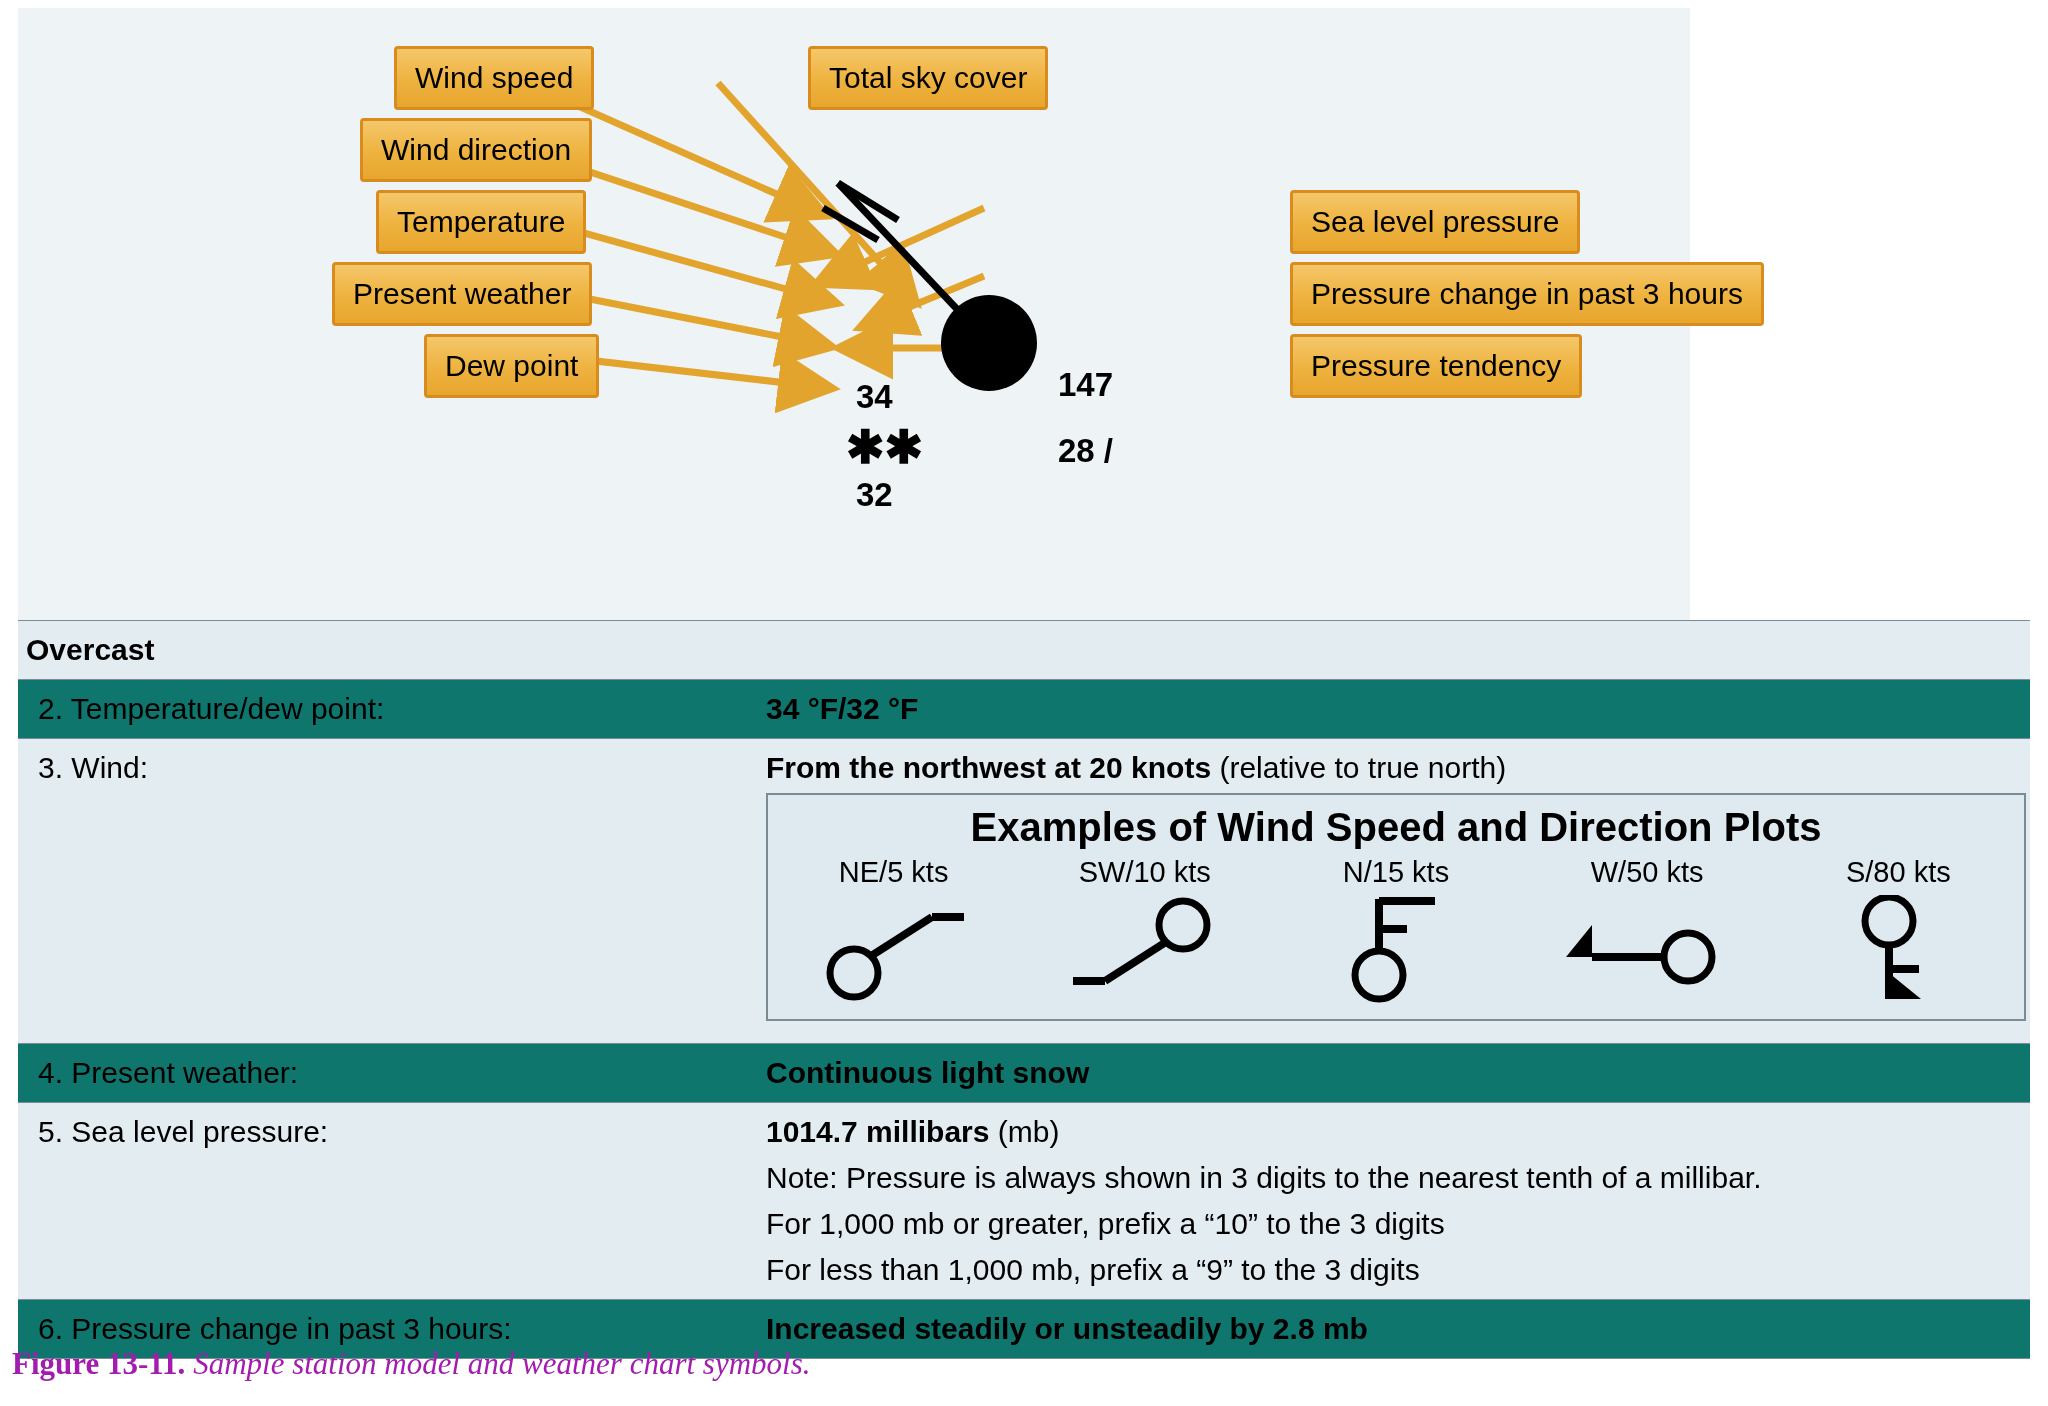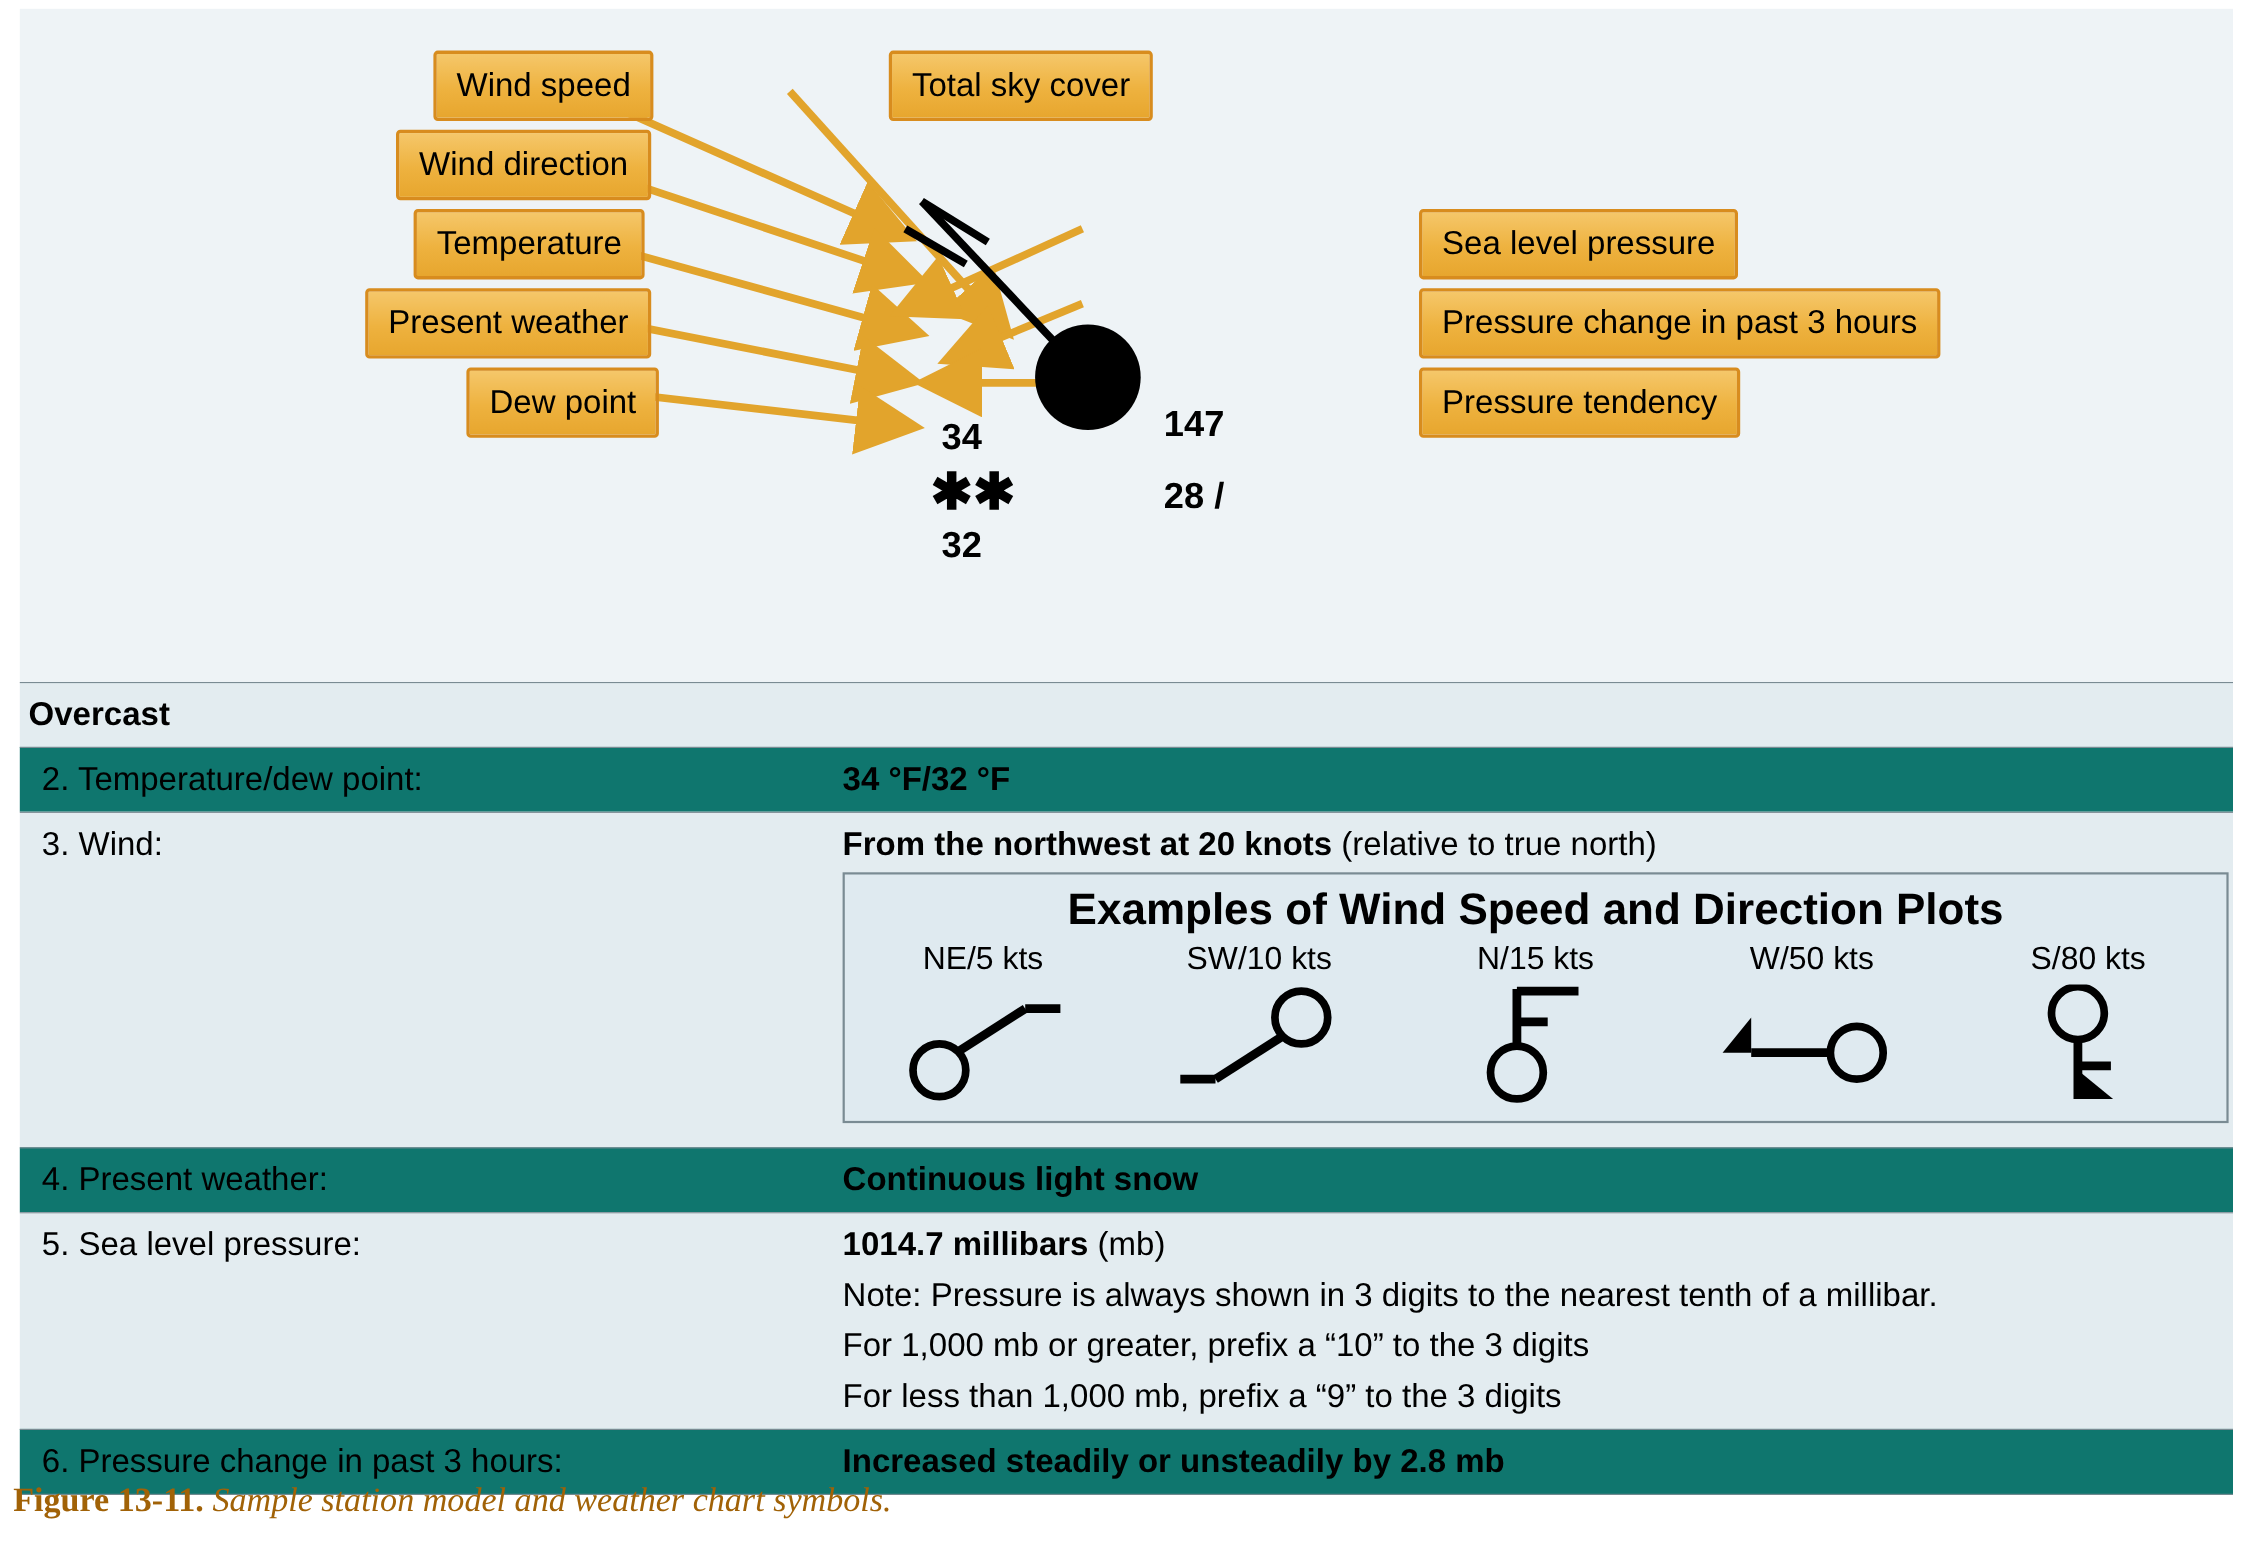--- a/index.html
+++ b/index.html
@@ -26,7 +26,7 @@
     position: absolute;
     left: 18px;
     top: 8px;
-    width: 2012px;
+    width: 1672px;
     height: 612px;
     background: #eef3f6;
   }

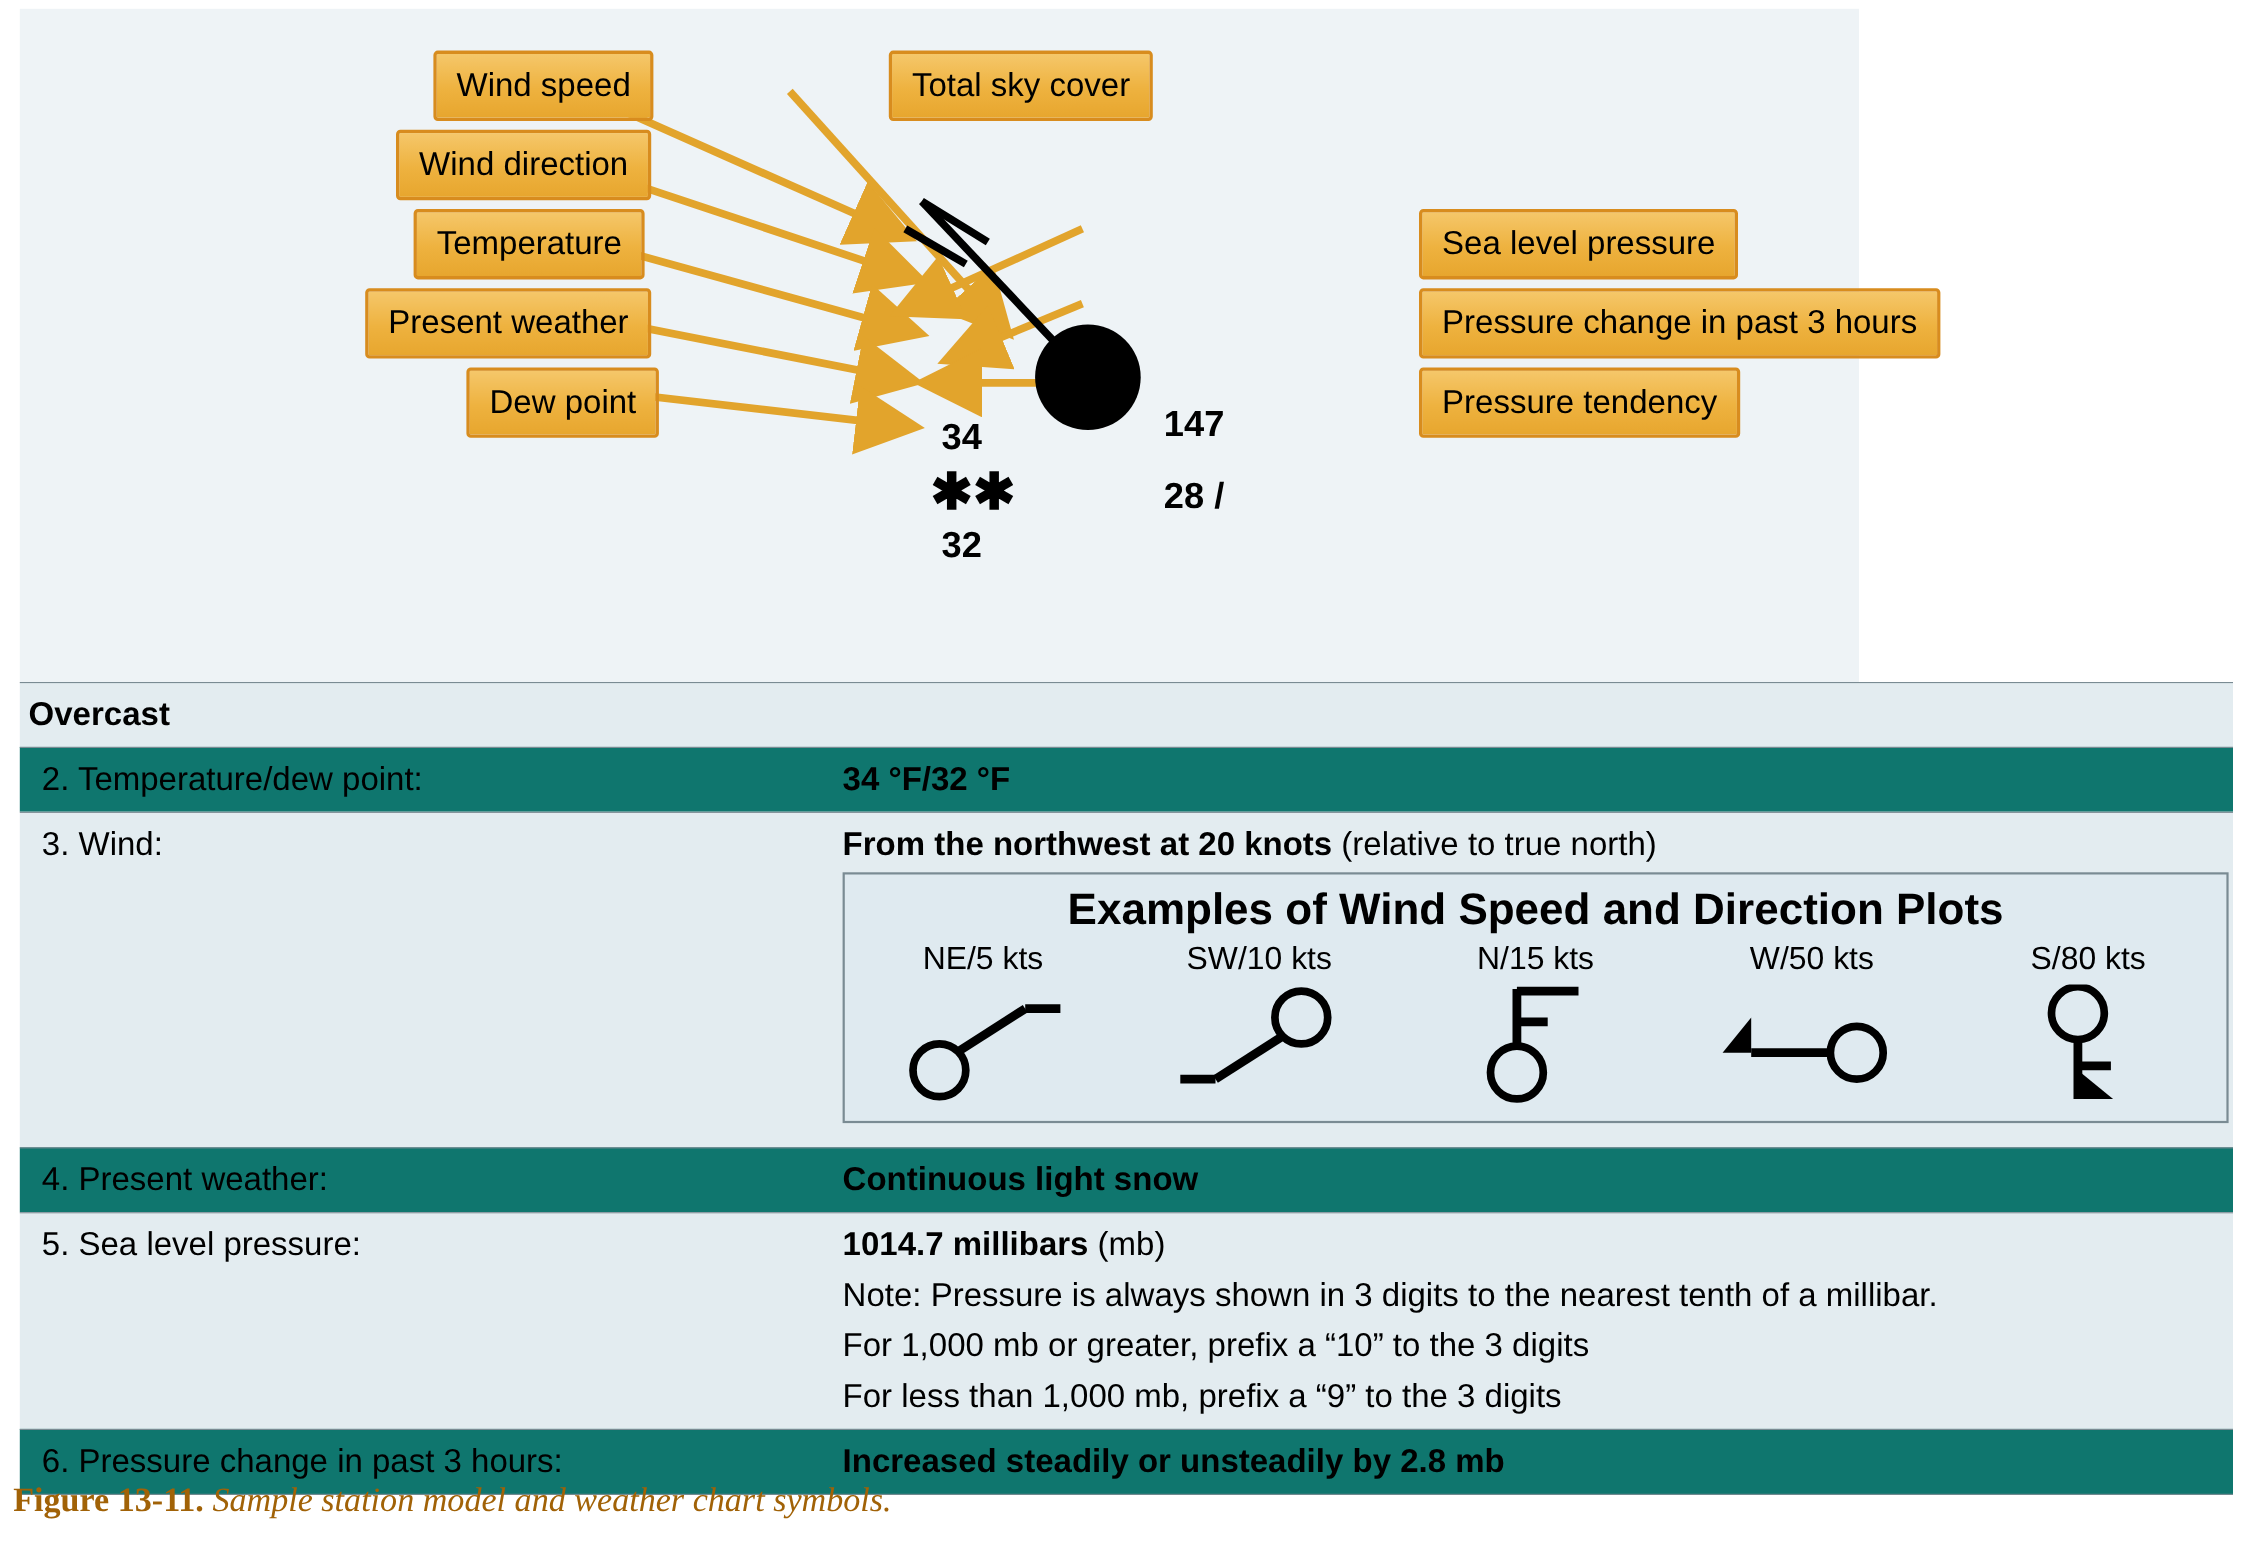--- a/index.html
+++ b/index.html
@@ -128,7 +128,7 @@
     left: 12px;
     top: 1346px;
     font-size: 31px;
-    color: #a16207;
+    color: #a21caf;
     white-space: nowrap;
   }
   .caption .cap-fig { font-weight: bold; font-family: "Liberation Serif", serif; }

